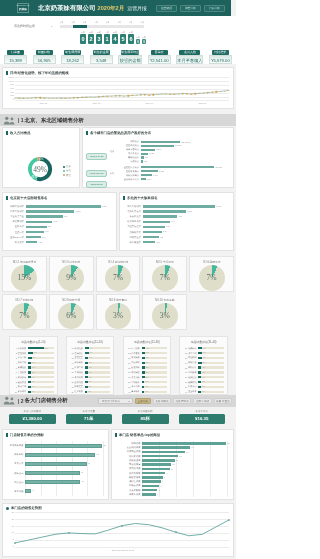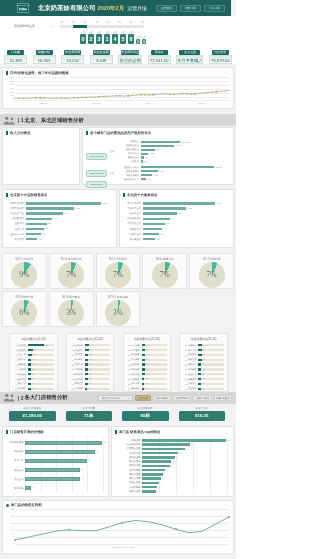--- a/index.html
+++ b/index.html
@@ -405,6 +405,30 @@
         <span class="bar"></span>
         <span>收入占比情况</span>
       </div>
+      <div class="donutbody">
+        <svg viewBox="0 0 100 100" width="26" height="26" id="donutsvg">
+            <path d="M 50 11 A 39 39 0 1 1 37.94833721937704 87.09120413551099" stroke="#17655e" stroke-width="15" fill="none"></path>
+            <path d="M 37.94833721937704 87.09120413551099 A 39 39 0 0 1 40.301094400570676 12.225256715983384" stroke="#44c8a0" stroke-width="15" fill="none"></path>
+            <path d="M 40.301094400570676 12.225256715983384 A 39 39 0 0 1 49.99999999999999 11" stroke="#c1a76a" stroke-width="15" fill="none"></path>
+            <text x="54.75290439280075" y="14.29070008598844" text-anchor="middle" font-size="11" fill="#ffffff">4%</text>
+            <text x="27.630518982309212" y="84.94692972727069" text-anchor="middle" font-size="11" fill="#ffffff">41%</text>
+          </svg>
+        <div class="dcenter">49%</div>
+        <div class="dlegend" id="dlegend">
+            <div class="lgi">
+              <i style="background: rgb(23, 101, 94);"></i>
+              <span>北京</span>
+            </div>
+            <div class="lgi">
+              <i style="background: rgb(68, 200, 160);"></i>
+              <span>东北</span>
+            </div>
+            <div class="lgi">
+              <i style="background: rgb(193, 167, 106);"></i>
+              <span>其它</span>
+            </div>
+          </div>
+      </div>
     </div>
     <div class="card citycard">
       <div class="cardttl">

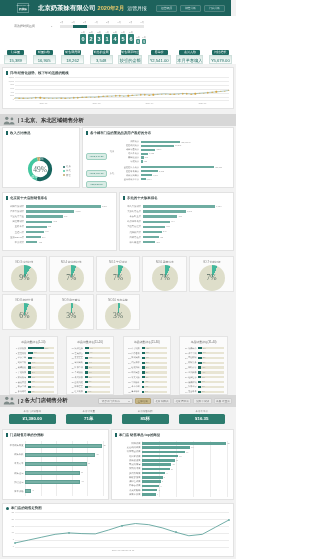--- a/index.html
+++ b/index.html
@@ -660,6 +660,14 @@
 
   <div class="piegrid" id="piegrid">
       <div class="piecell">
+        <div class="pttl">NO.2 茶口酪肉果茶</div>
+        <div class="pwrap">
+          <div class="pbase"></div>
+          <div class="pslice" style="background: conic-gradient(rgb(67, 184, 156) 0deg, rgb(67, 184, 156) 54deg, transparent 54deg, transparent 360deg);"></div>
+          <div class="plab">15%</div>
+        </div>
+      </div>
+      <div class="piecell">
         <div class="pttl">NO.3 珍珠奶茶</div>
         <div class="pwrap">
           <div class="pbase"></div>

